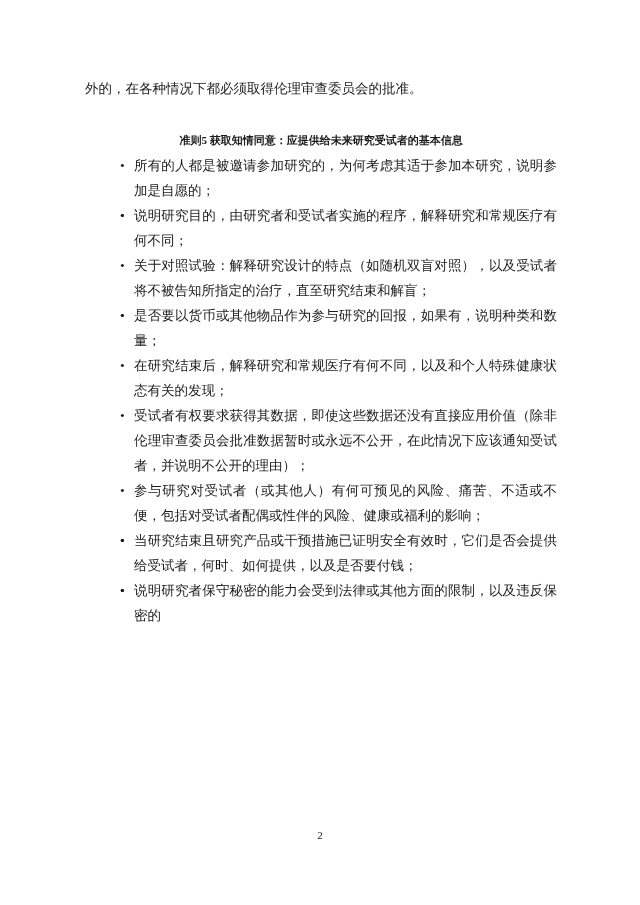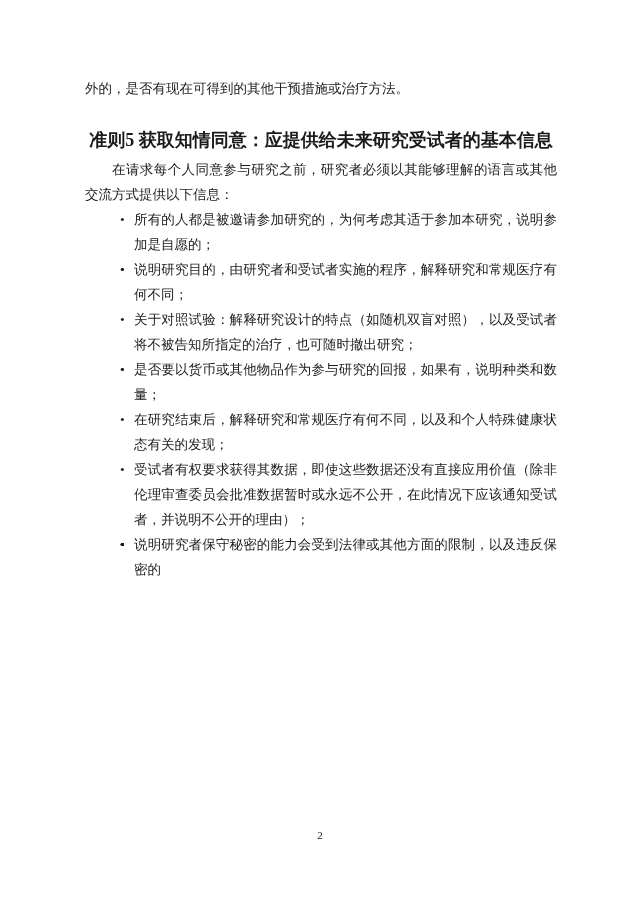--- a/index.html
+++ b/index.html
@@ -72,7 +72,7 @@
 
 <div class="page">
 
-  <div class="top-line">外的，是否有现在可得到的其他干预措施或治疗方法。</div>
+  <div class="top-line">外的，在各种情况下都必须取得伦理审查委员会的批准。</div>
 
   <h1 class="heading">准则5 获取知情同意：应提供给未来研究受试者的基本信息</h1>
 

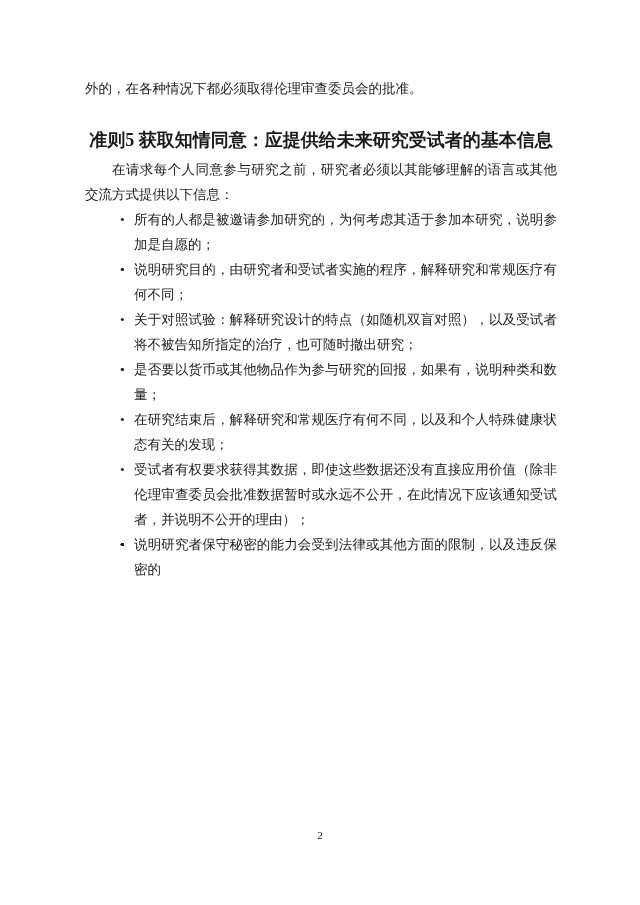--- a/index.html
+++ b/index.html
@@ -24,7 +24,7 @@
     text-align: justify;
   }
   .heading {
-    font-size: 18px;
+    font-size: 11px;
     font-weight: bold;
     text-align: center;
     margin: 27px 0 0 0;

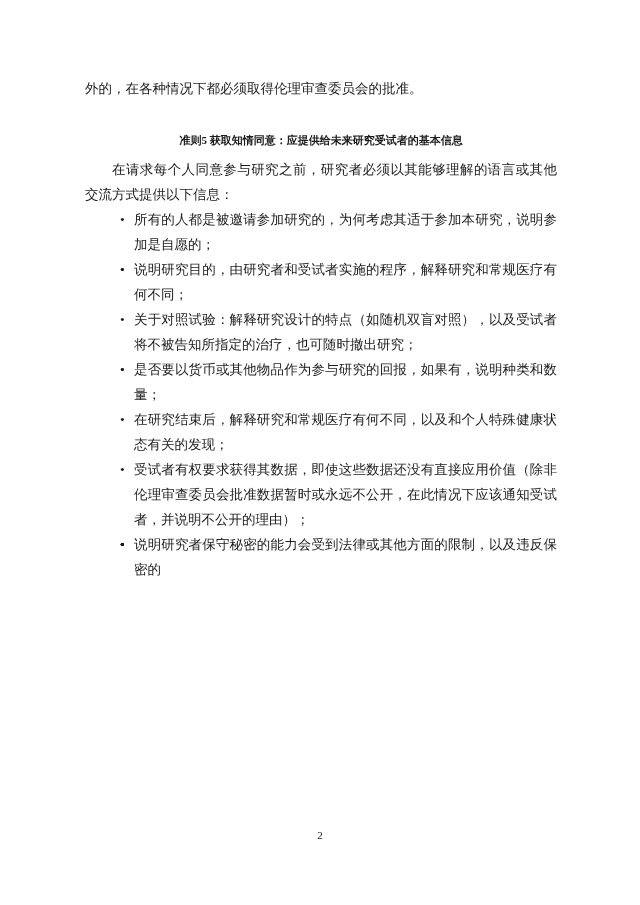--- a/index.html
+++ b/index.html
@@ -76,7 +76,6 @@
 
   <h1 class="heading">准则5 获取知情同意：应提供给未来研究受试者的基本信息</h1>
 
-  <p class="intro">在请求每个人同意参与研究之前，研究者必须以其能够理解的语言或其他交流方式提供以下信息：</p>
 
   <ul class="bullets" id="bullet-list">
       <li><span class="bullet-glyph">•</span><span>所有的人都是被邀请参加研究的，为何考虑其适于参加本研究，说明参加是自愿的；</span></li>

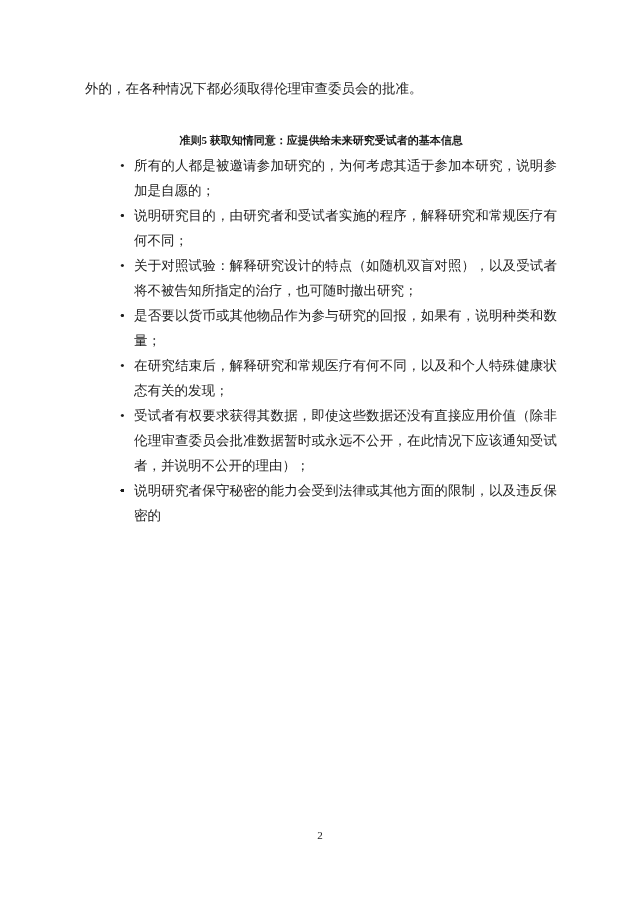--- a/index.html
+++ b/index.html
@@ -81,7 +81,7 @@
       <li><span class="bullet-glyph">•</span><span>所有的人都是被邀请参加研究的，为何考虑其适于参加本研究，说明参加是自愿的；</span></li>
       <li><span class="bullet-glyph">•</span></li>
       <li><span class="bullet-glyph">•</span><span>说明研究目的，由研究者和受试者实施的程序，解释研究和常规医疗有何不同；</span></li>
-      <li><span class="bullet-glyph">•</span><span>关于对照试验：解释研究设计的特点（如随机双盲对照），以及受试者将不被告知所指定的治疗，也可随时撤出研究；</span></li>
+      <li><span class="bullet-glyph">•</span><span>关于对照试验：解释研究设计的特点（如随机双盲对照），以及受试者将不被告知所指定的治疗，直至研究结束和解盲；</span></li>
       <li><span class="bullet-glyph">•</span></li>
       <li><span class="bullet-glyph">•</span><span>是否要以货币或其他物品作为参与研究的回报，如果有，说明种类和数量；</span></li>
       <li><span class="bullet-glyph">•</span><span>在研究结束后，解释研究和常规医疗有何不同，以及和个人特殊健康状态有关的发现；</span></li>

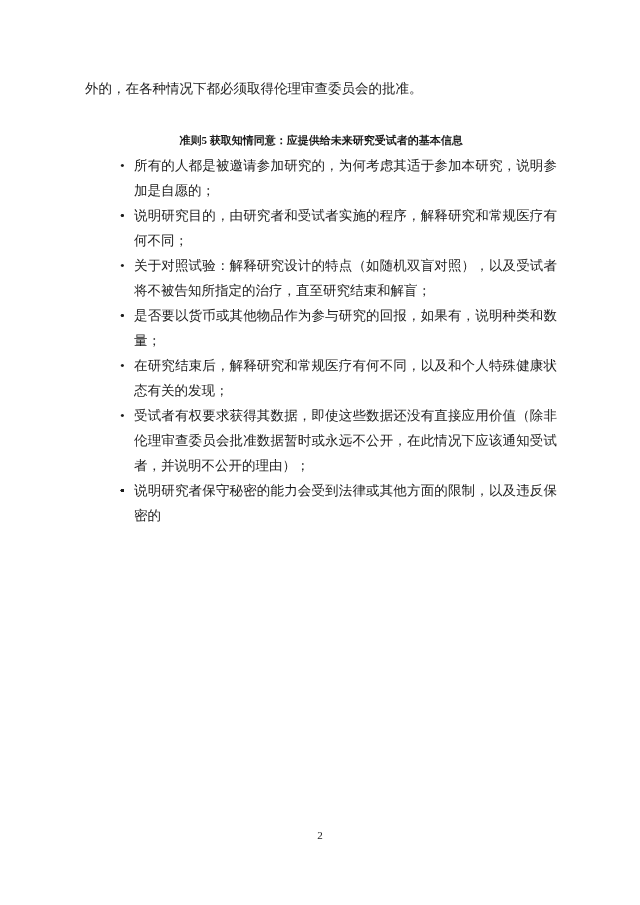--- a/index.html
+++ b/index.html
@@ -86,7 +86,7 @@
       <li><span class="bullet-glyph">•</span><span>是否要以货币或其他物品作为参与研究的回报，如果有，说明种类和数量；</span></li>
       <li><span class="bullet-glyph">•</span><span>在研究结束后，解释研究和常规医疗有何不同，以及和个人特殊健康状态有关的发现；</span></li>
       <li><span class="bullet-glyph">•</span><span>受试者有权要求获得其数据，即使这些数据还没有直接应用价值（除非伦理审查委员会批准数据暂时或永远不公开，在此情况下应该通知受试者，并说明不公开的理由）；</span></li>
-      <li><span class="bullet-glyph">•</span></li>
+      <li><span class="bullet-glyph">•</span><span>参与研究对受试者（或其他人）有何可预见的风险、痛苦、不适或不便，包括对受试者配偶或性伴的风险、健康或福利的影响；</span></li>
       <li><span class="bullet-glyph">•</span></li>
       <li><span class="bullet-glyph">•</span></li>
       <li><span class="bullet-glyph">•</span></li>

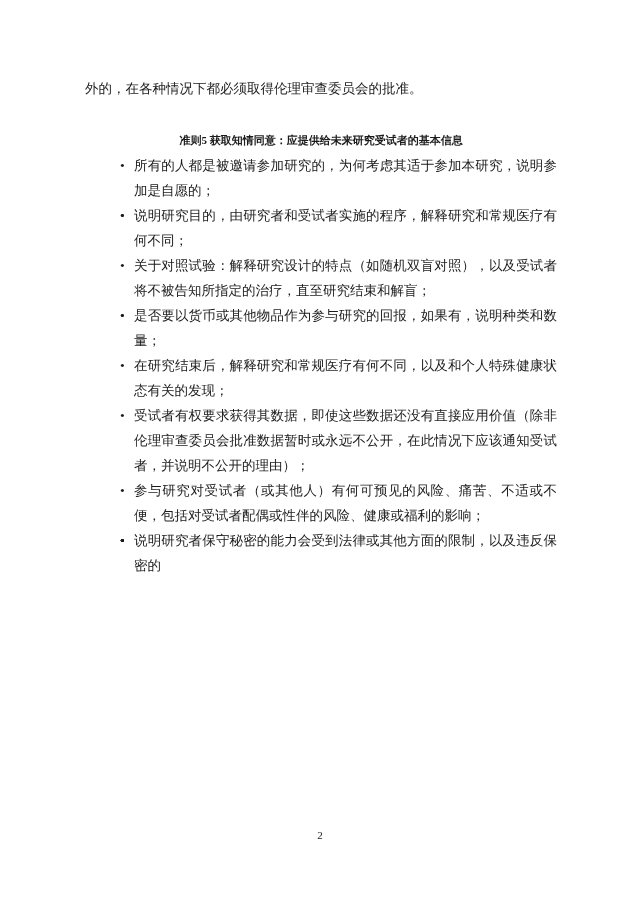--- a/index.html
+++ b/index.html
@@ -89,7 +89,7 @@
       <li><span class="bullet-glyph">•</span><span>参与研究对受试者（或其他人）有何可预见的风险、痛苦、不适或不便，包括对受试者配偶或性伴的风险、健康或福利的影响；</span></li>
       <li><span class="bullet-glyph">•</span></li>
       <li><span class="bullet-glyph">•</span></li>
-      <li><span class="bullet-glyph">•</span></li>
+      <li><span class="bullet-glyph">•</span><span>当研究结束且研究产品或干预措施已证明安全有效时，它们是否会提供给受试者，何时、如何提供，以及是否要付钱；</span></li>
       <li><span class="bullet-glyph">•</span></li>
       <li><span class="bullet-glyph">•</span></li>
       <li><span class="bullet-glyph">•</span><span>说明研究者保守秘密的能力会受到法律或其他方面的限制，以及违反保密的</span></li>

